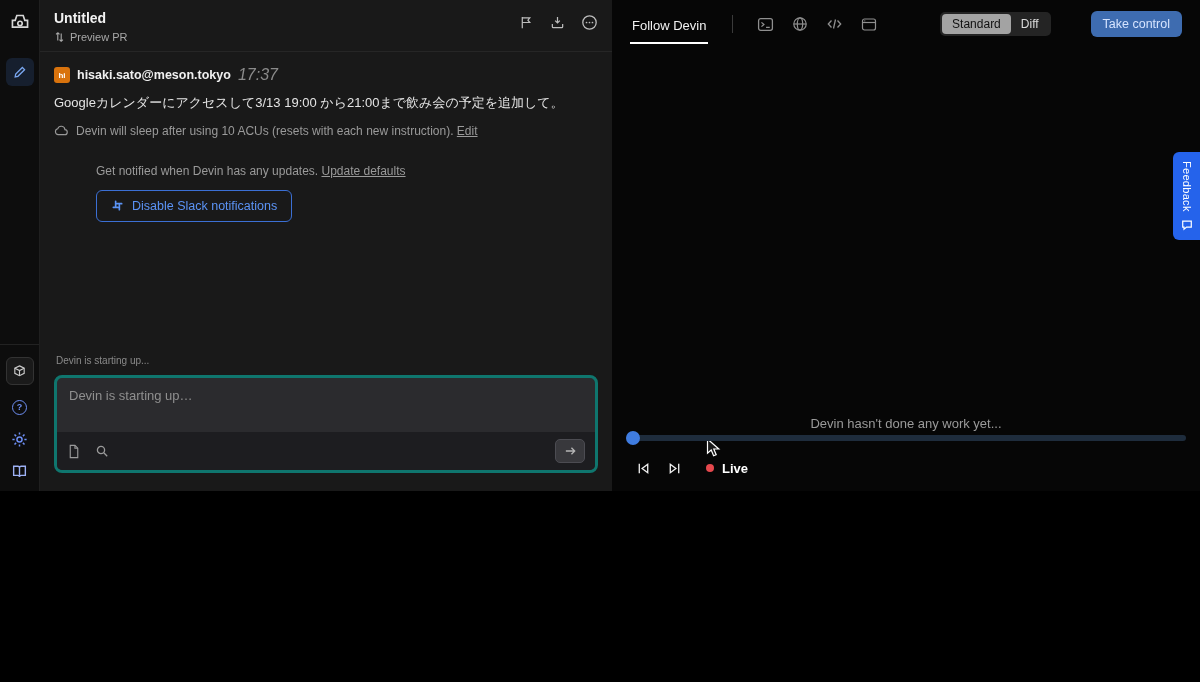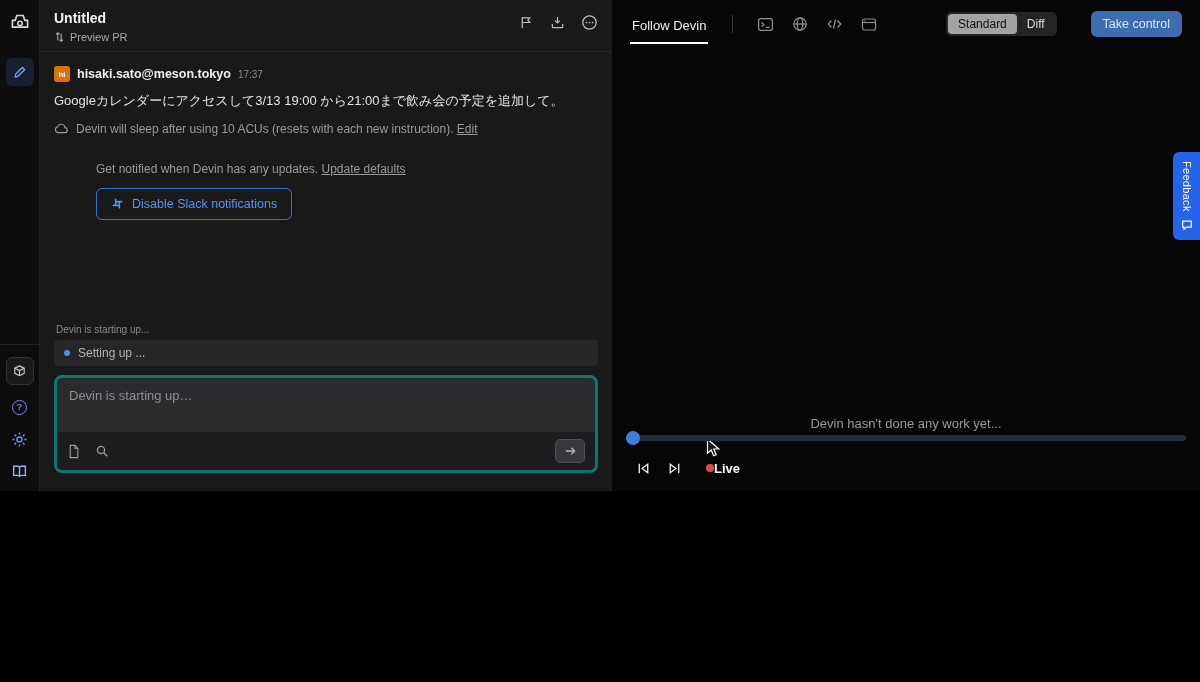--- a/index.html
+++ b/index.html
@@ -77,7 +77,7 @@
   .toggle { font-size:12px; padding:3px 10px; border-radius:4px; cursor:pointer; }
   .toggle.on { background:#a3a3a3; color:#111; font-weight:400; }
   .toggle.off { color:#dcdcdc; }
-  .take-control { margin-left:10px; background:#3e6cb0; color:#d6e4ff; font-size:12.5px;
+  .take-control { margin-left:16px; background:#3e6cb0; color:#d6e4ff; font-size:12.5px;
     border:none; border-radius:6px; padding:6px 12px; cursor:pointer; font-family:inherit; }
   .ws-main { flex:1; display:flex; align-items:flex-end; justify-content:center; position:relative; }
   .empty-txt { color:#9a9a9a; font-size:13px; }

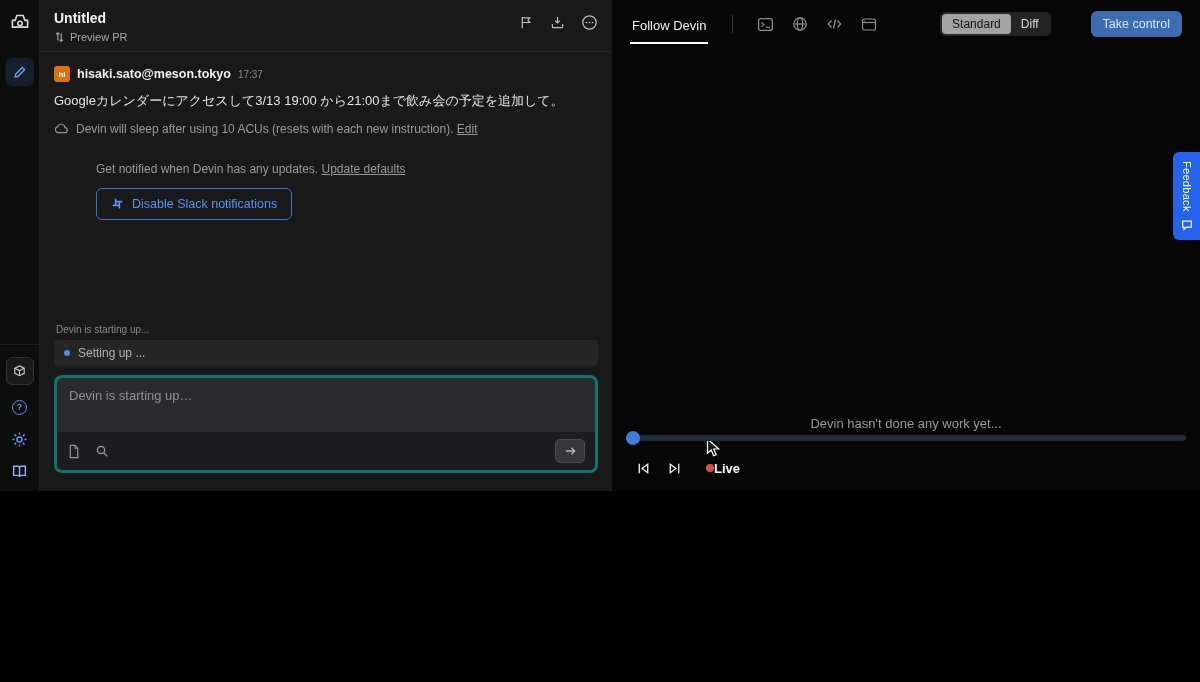--- a/index.html
+++ b/index.html
@@ -37,7 +37,7 @@
   .avatar { width:16px; height:16px; border-radius:3px; background:#d9730d; color:#fff;
     font-size:8px; font-weight:700; display:flex; align-items:center; justify-content:center;text-align:right; }
   .sender { color:#f0f0f0; font-size:12.5px; font-weight:700; }
-  .msg-time { color:#8a8a8a; font-size:10px; }
+  .msg-time { color:#8a8a8a; font-size:16px;font-style:italic; }
   .msg-body { margin-top:8px; color:#e4e4e4; font-size:13px; line-height:1.75; }
   .acu-row { margin-top:9px; display:flex; align-items:center; gap:7px; color:#9a9a9a; font-size:12px; }
   .link-u { text-decoration:underline; cursor:pointer; color:inherit; }

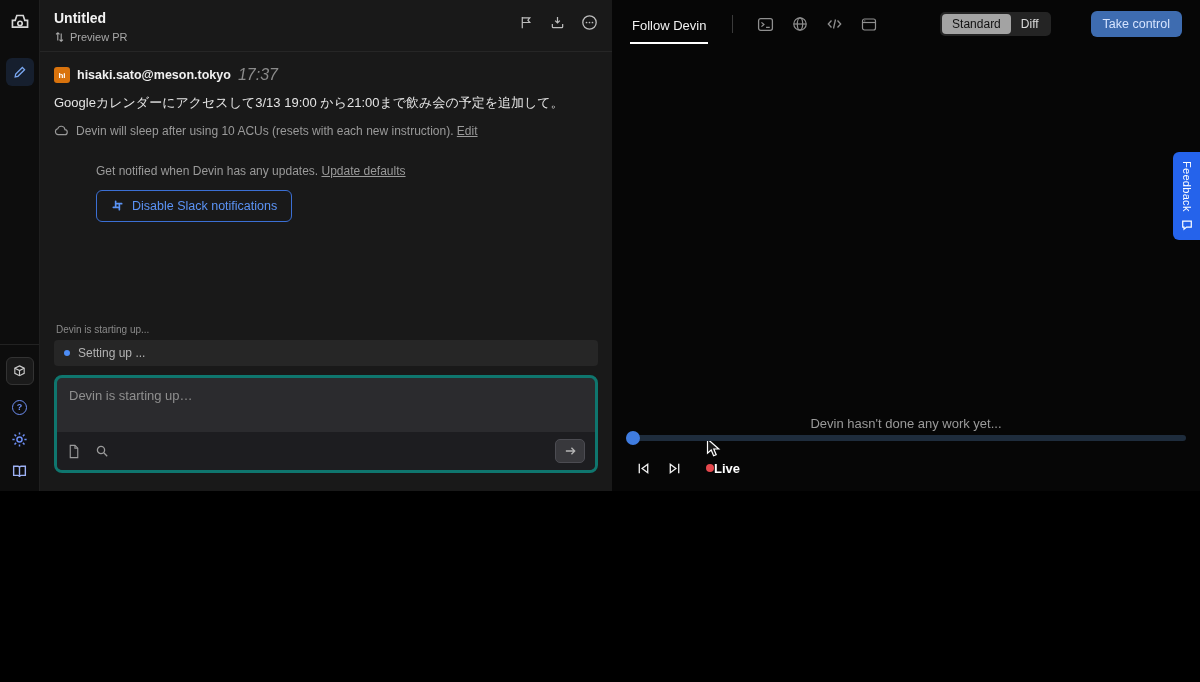--- a/index.html
+++ b/index.html
@@ -225,10 +225,6 @@
 
     <div class="chat-bottom">
       <div class="starting-txt">Devin is starting up...</div>
-      <div class="setting-bar">
-        <span class="blue-dot"></span>
-        <span class="setting-txt">Setting up ...</span>
-      </div>
       <div class="composer">
         <textarea class="composer-input" placeholder="Devin is starting up…" style=""></textarea>
         <div class="composer-bar">

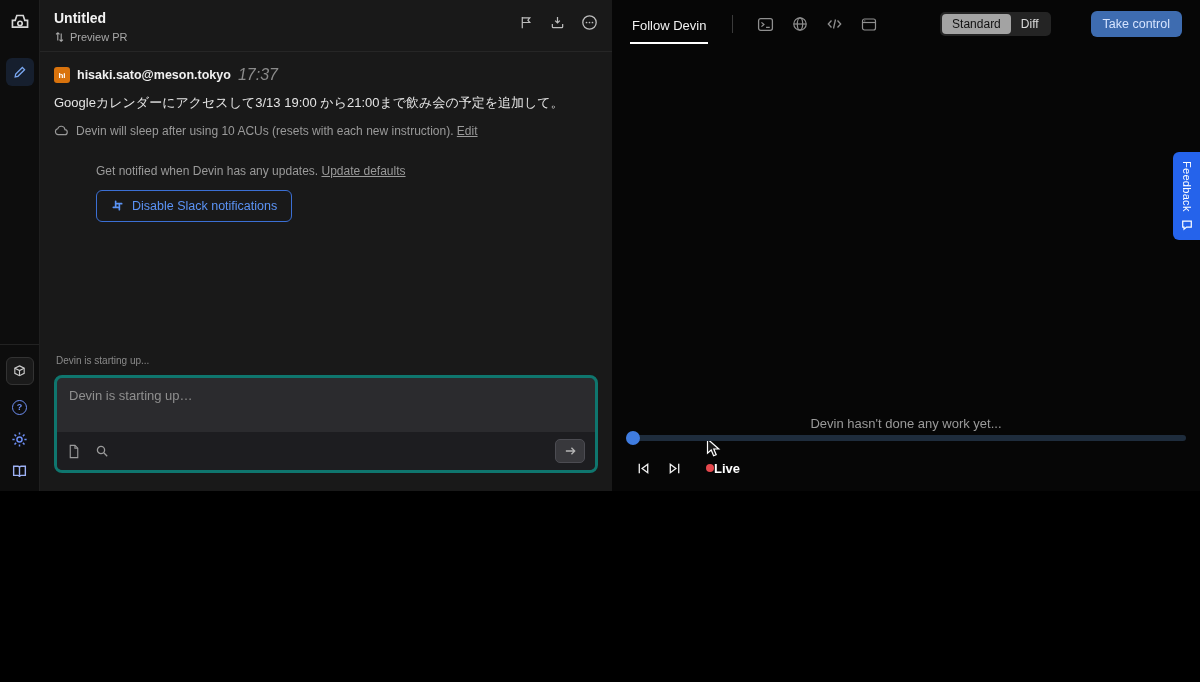--- a/index.html
+++ b/index.html
@@ -88,7 +88,7 @@
     background:#3f7ce0; cursor:grab; }
   .transport { height:46px; display:flex; align-items:center; gap:16px; padding:0 24px; color:#f0f0f0; }
   .transport .ic { cursor:pointer; }
-  .live-group { display:flex; align-items:center; gap:0; margin-left:8px; cursor:pointer; }
+  .live-group { display:flex; align-items:center; gap:8px; margin-left:8px; cursor:pointer; }
   .live-dot { width:8px; height:8px; border-radius:50%; background:#e5484d; }
   .live-txt { color:#fff; font-size:13px; font-weight:700; }
 

